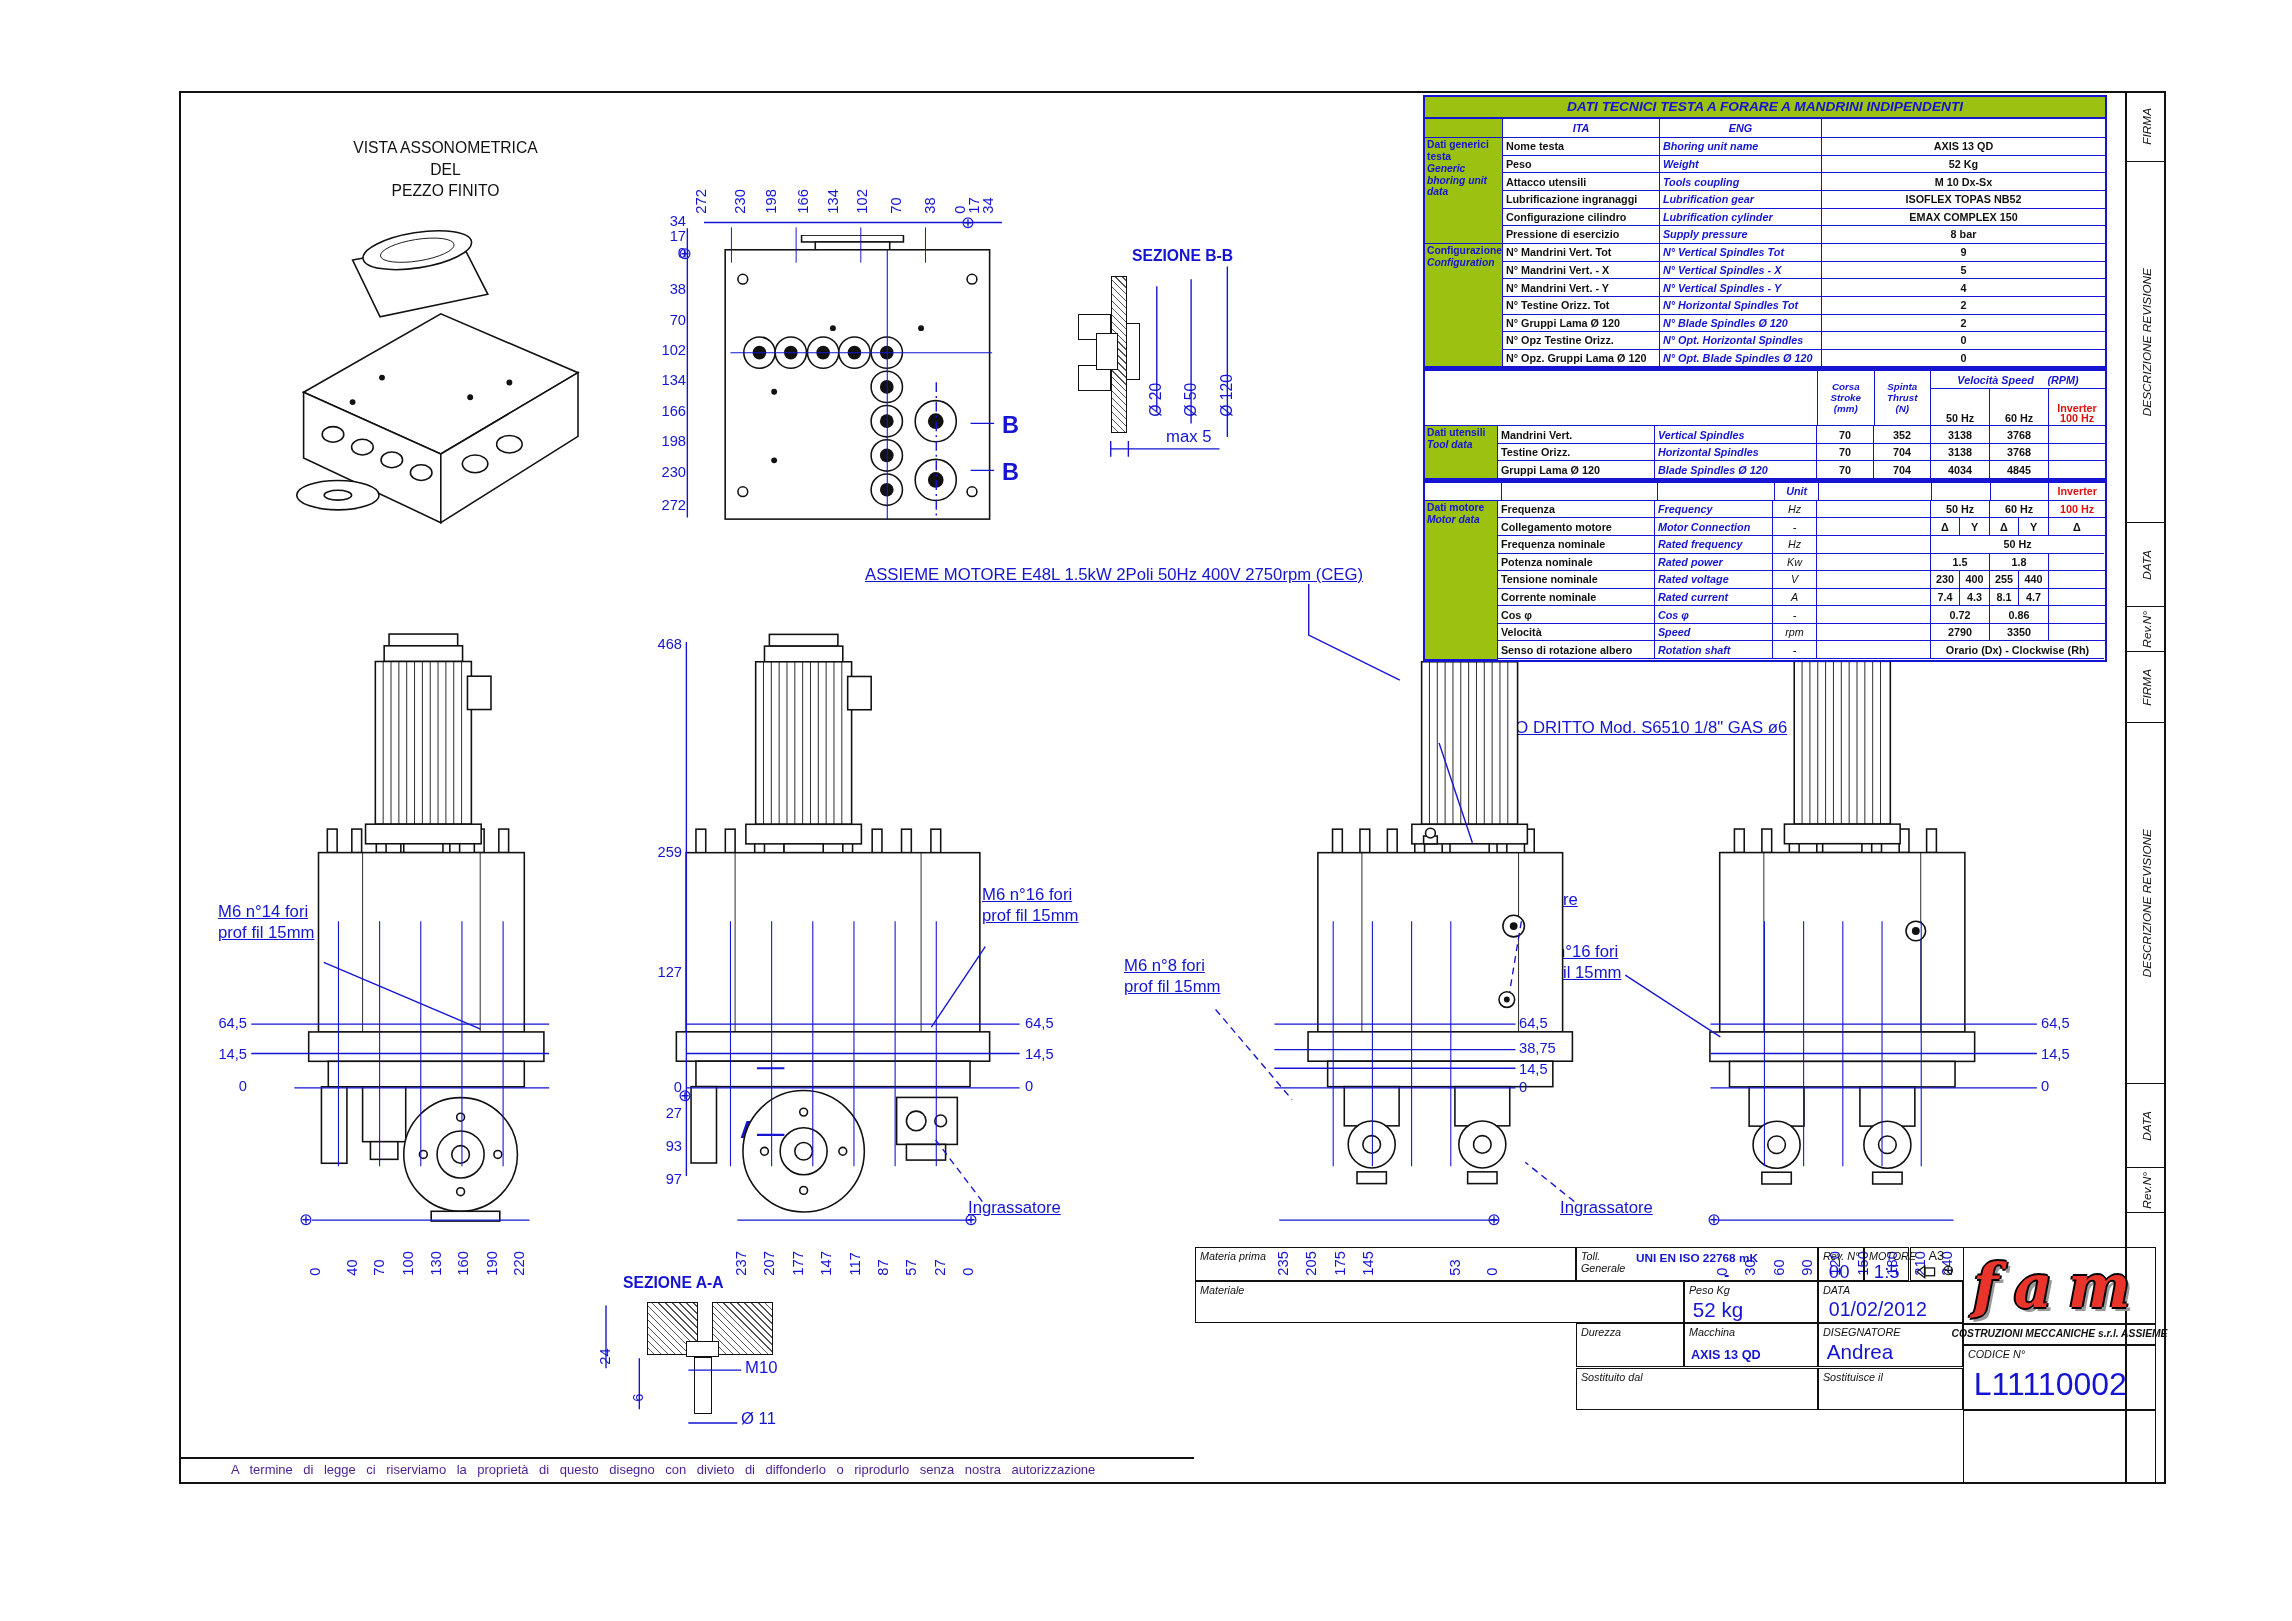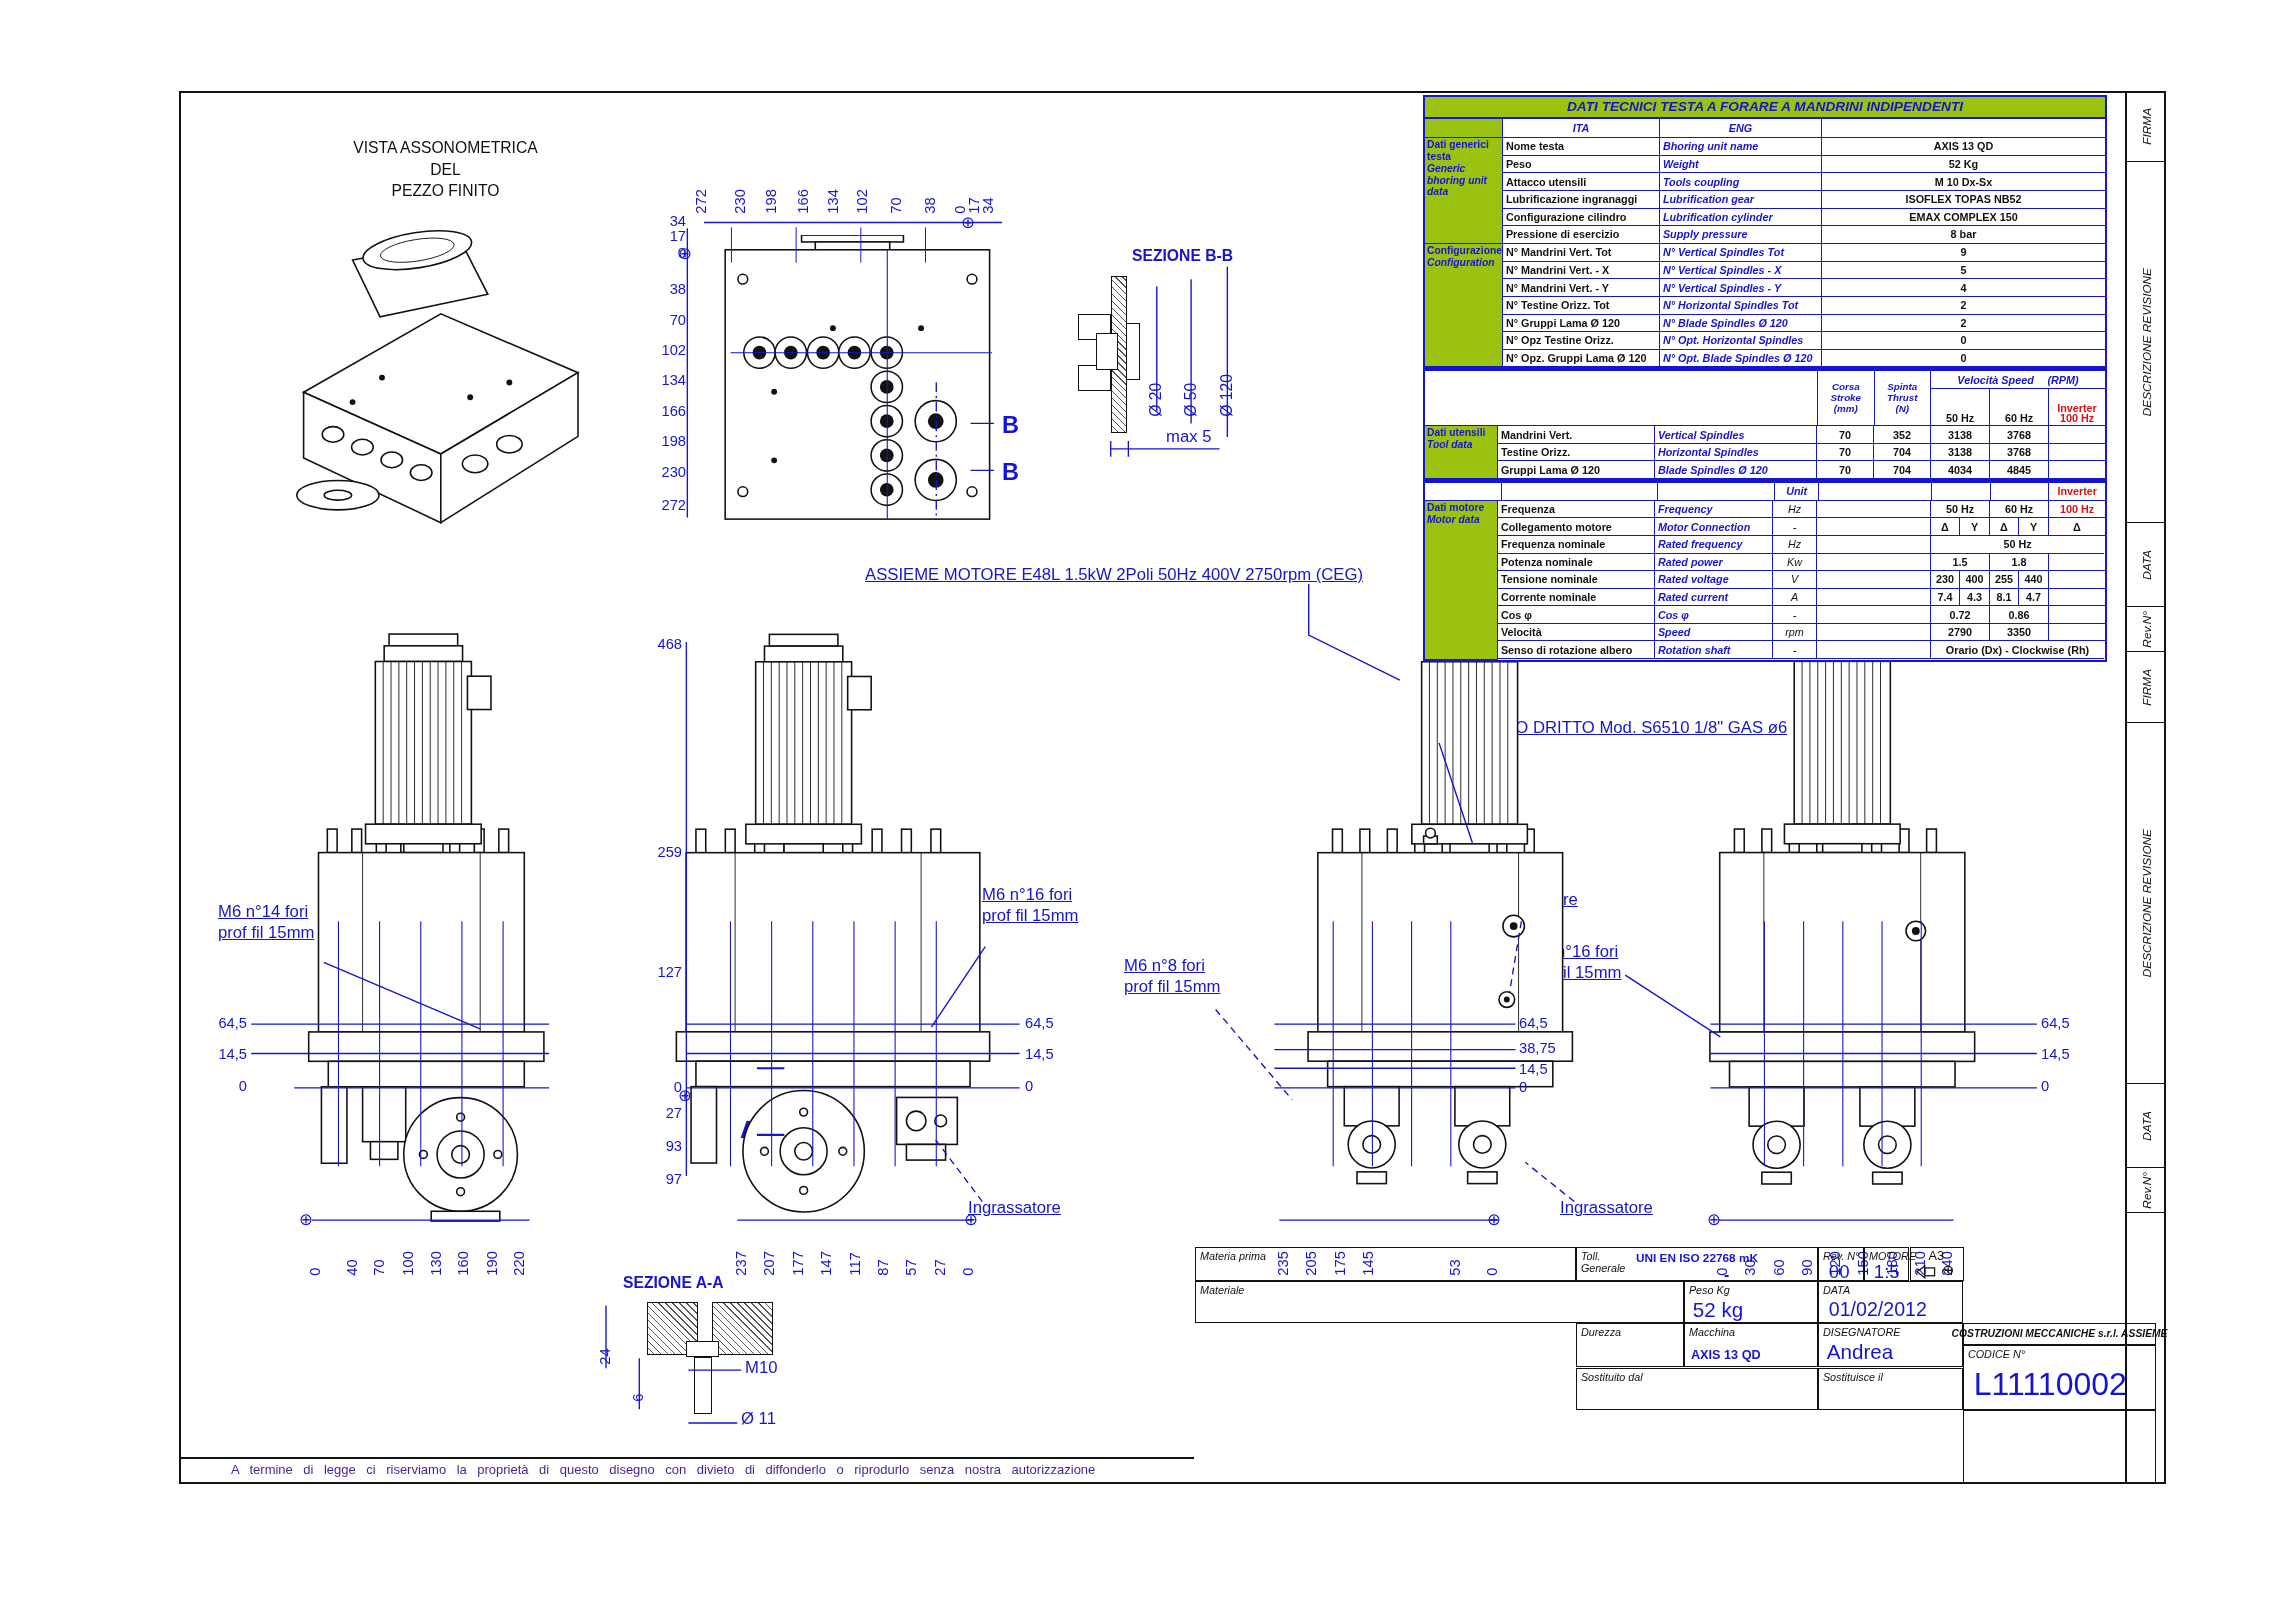--- a/index.html
+++ b/index.html
@@ -786,6 +786,9 @@
     </svg>
     <span style="position:absolute;left:31px;top:12.7px;font-size:14.7px">⊕</span>
   </div>
+  <div class="tb" style="left:768px;top:0;width:193px;height:78px;display:flex;align-items:center;justify-content:center">
+    <span class="logo">fam</span>
+  </div>
   <div class="tb" style="left:0;top:34px;width:489px;height:42px">
       <span class="lab">Materiale</span>
     </div>

